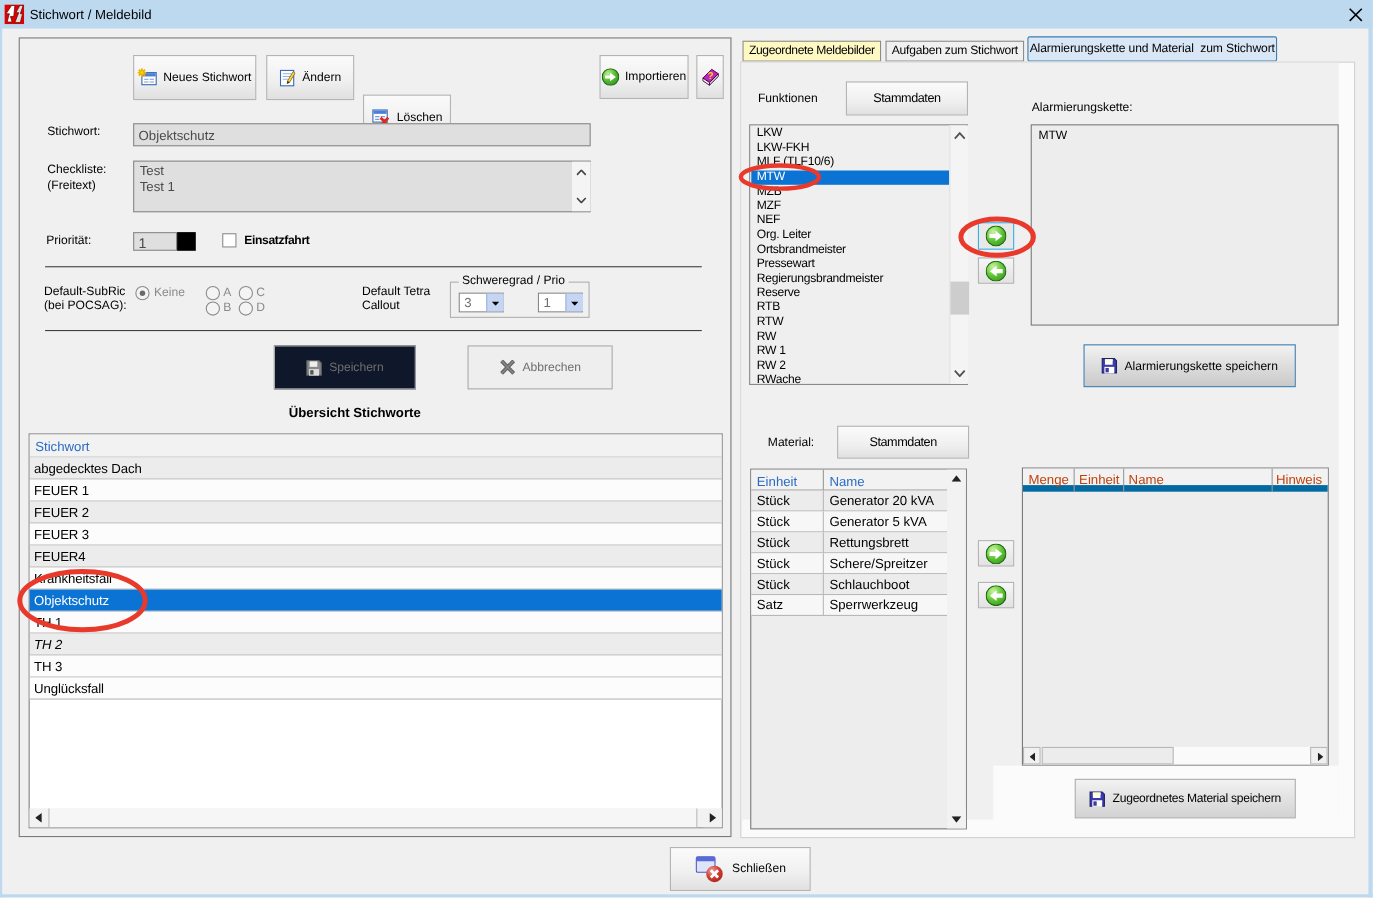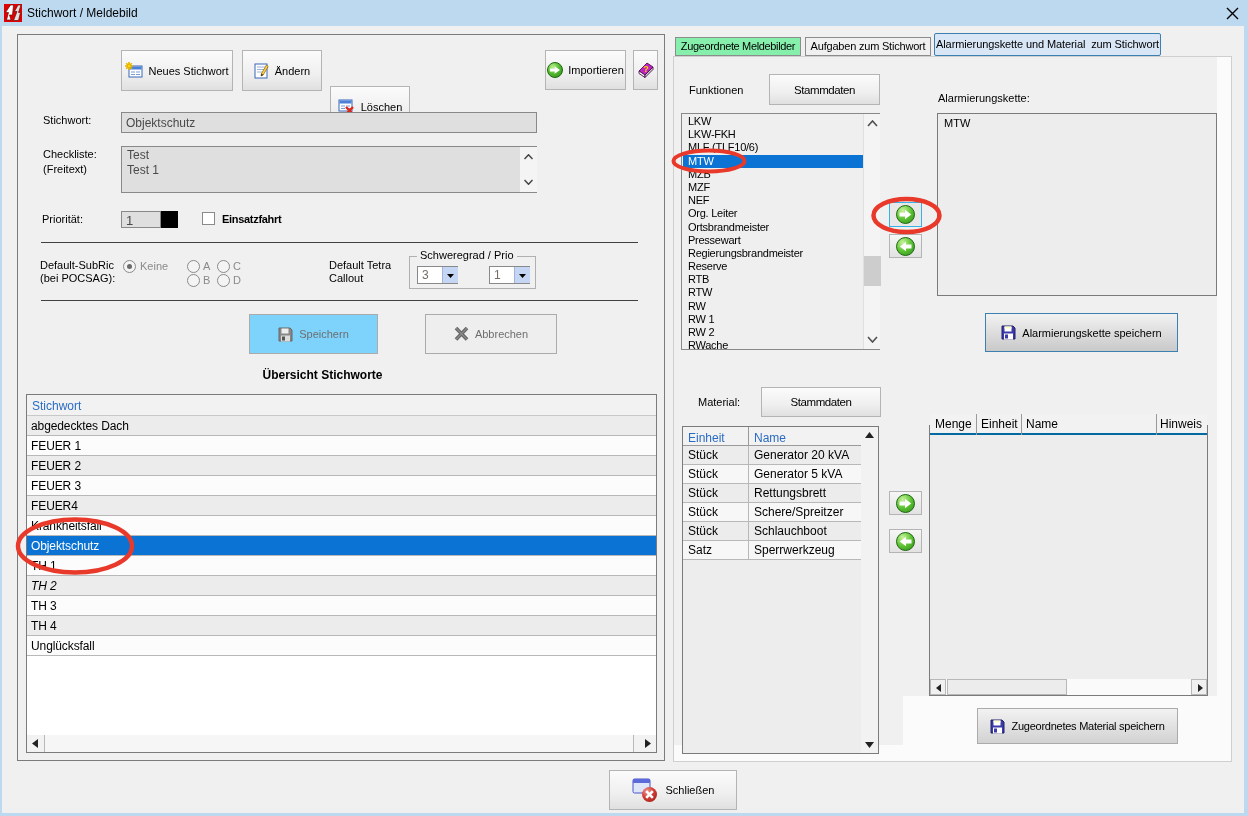--- a/index.html
+++ b/index.html
@@ -212,7 +212,7 @@
   <span>Schließen</span>
 </div>
 
-<div class="abs" style="left:675px;top:37px;width:126px;height:19px;border:1px solid #8c8c8c;background:#86efac;padding-top:2px;text-align:center;white-space:nowrap;overflow:hidden;font-size:11px;letter-spacing:-0.35px;">Zugeordnete Meldebilder</div>
+<div class="abs" style="left:675px;top:37px;width:126px;height:19px;border:1px solid #8c8c8c;background:#fef9c3;padding-top:2px;text-align:center;white-space:nowrap;overflow:hidden;font-size:11px;letter-spacing:-0.35px;">Zugeordnete Meldebilder</div>
 <div class="abs" style="left:805px;top:37px;width:126px;height:19px;border:1px solid #8c8c8c;background:#f0f0f0;padding-top:2px;text-align:center;white-space:nowrap;overflow:hidden;font-size:11px;letter-spacing:-0.2px;">Aufgaben zum Stichwort</div>
 <div class="abs" style="left:934px;top:33px;width:227px;height:23px;border:1px solid #3c7fb1;border-radius:2px;background:#d8e6f6;padding-top:4px;text-align:center;white-space:nowrap;overflow:hidden;font-size:11px;letter-spacing:-0.1px;">Alarmierungskette und Material&nbsp; zum Stichwort</div>
 

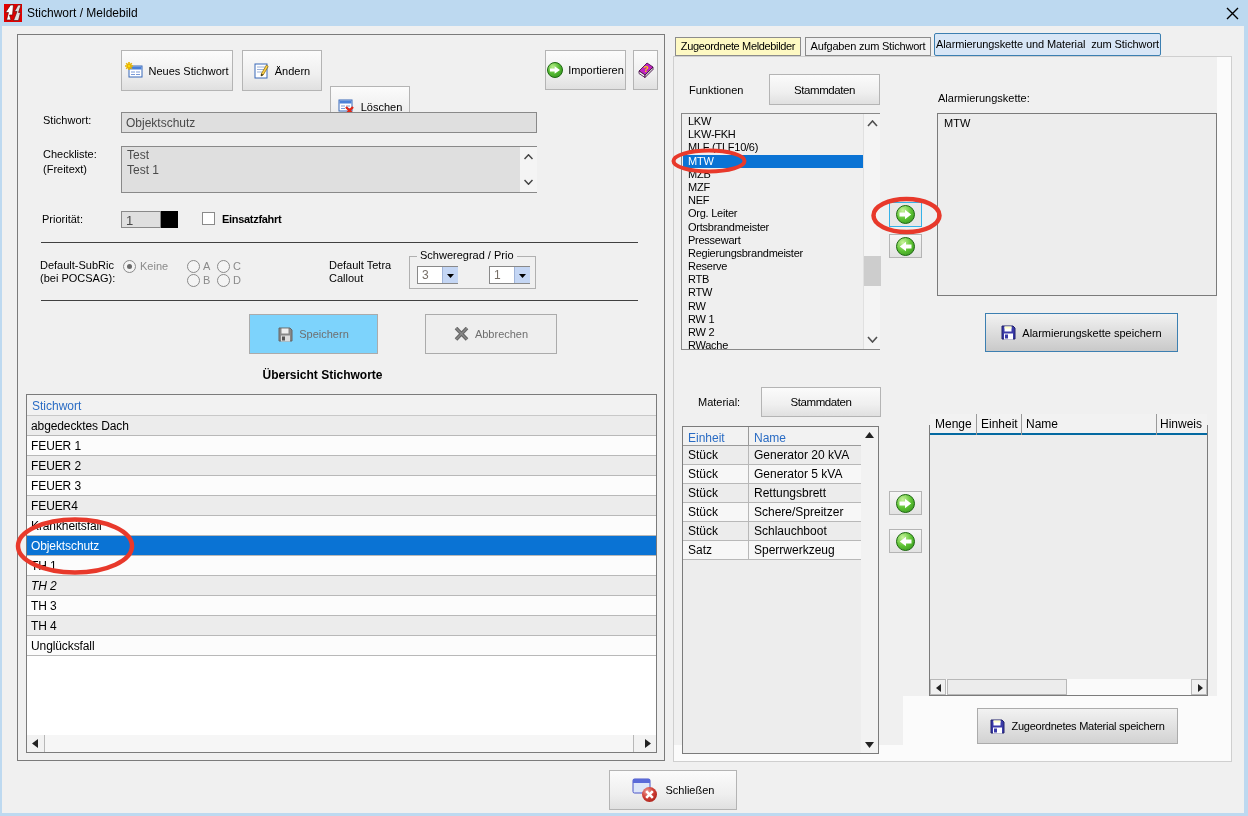--- a/index.html
+++ b/index.html
@@ -145,7 +145,7 @@
 
 <div class="abs" style="left:41px;top:300px;width:597px;height:1px;background:#404040;"></div>
 
-<div class="abs" style="left:249px;top:314px;width:129px;height:40px;border:1px solid #ababab;background:#7dd3fc;display:flex;align-items:center;justify-content:center;color:#6e6e6e;">
+<div class="abs" style="left:249px;top:314px;width:129px;height:40px;border:1px solid #ababab;background:#0f172a;display:flex;align-items:center;justify-content:center;color:#6e6e6e;">
   <svg width="15" height="15" viewBox="0 0 15 15" style="margin-right:6px">
     <path d="M1 1 h11 l2 2 v11 h-13 z" fill="#888" stroke="#666"></path>
     <rect x="3.5" y="1.5" width="7" height="5" fill="#eee"></rect>

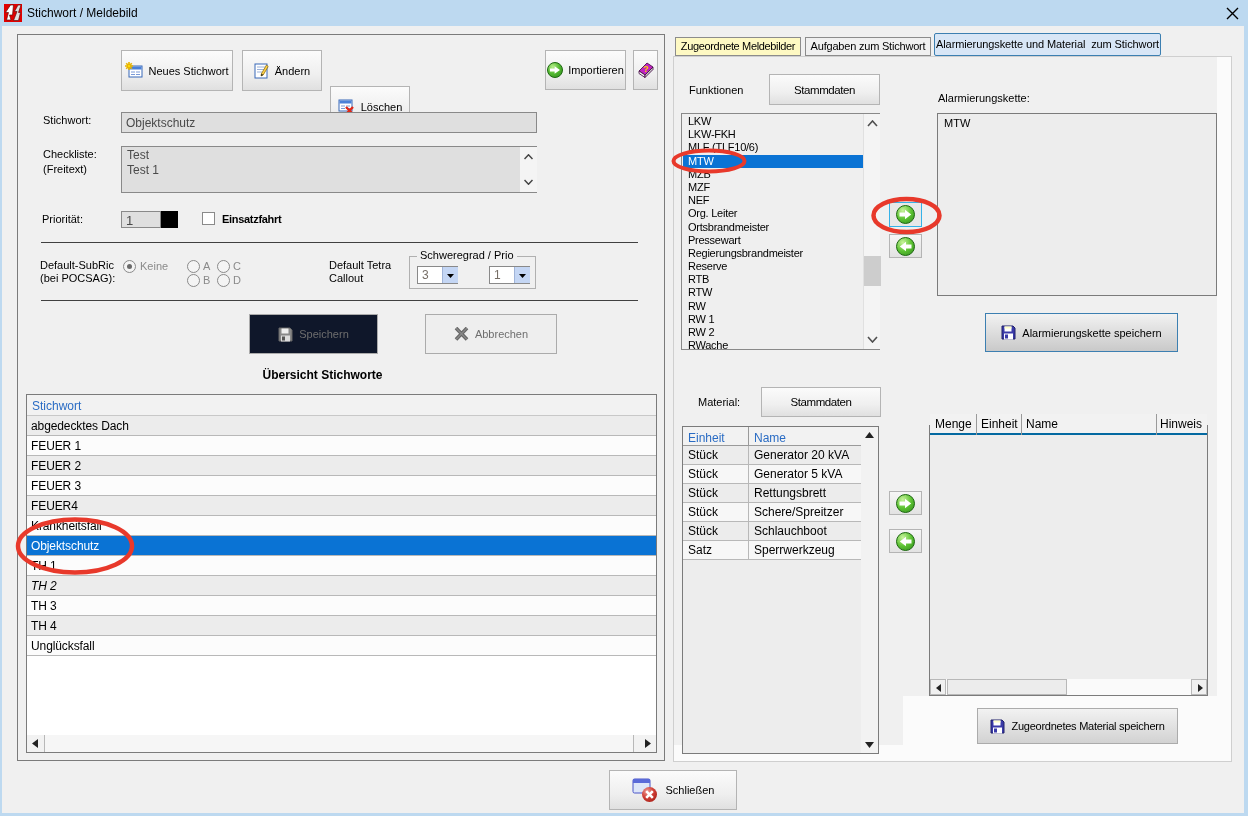--- a/index.html
+++ b/index.html
@@ -360,7 +360,7 @@
 <div class="abs" style="left:903px;top:696px;width:314px;height:50px;background:#fbfbfb;"></div>
 
 <div class="abs" style="left:929px;top:425px;width:279px;height:271px;border:1px solid #7b7b7b;background:#ededed;"></div>
-<div class="abs" style="left:930px;top:414px;width:277px;height:21px;background:#f2f2f2;border-bottom:2px solid #0369a1;color:#000000;font-size:12px;">
+<div class="abs" style="left:930px;top:426px;width:277px;height:21px;background:#f2f2f2;border-bottom:6px solid #0369a1;color:#c2410c;font-size:12px;">
   <div class="abs" style="left:5px;top:3px;">Menge</div>
   <div class="abs" style="left:51px;top:3px;">Einheit</div>
   <div class="abs" style="left:96px;top:3px;">Name</div>

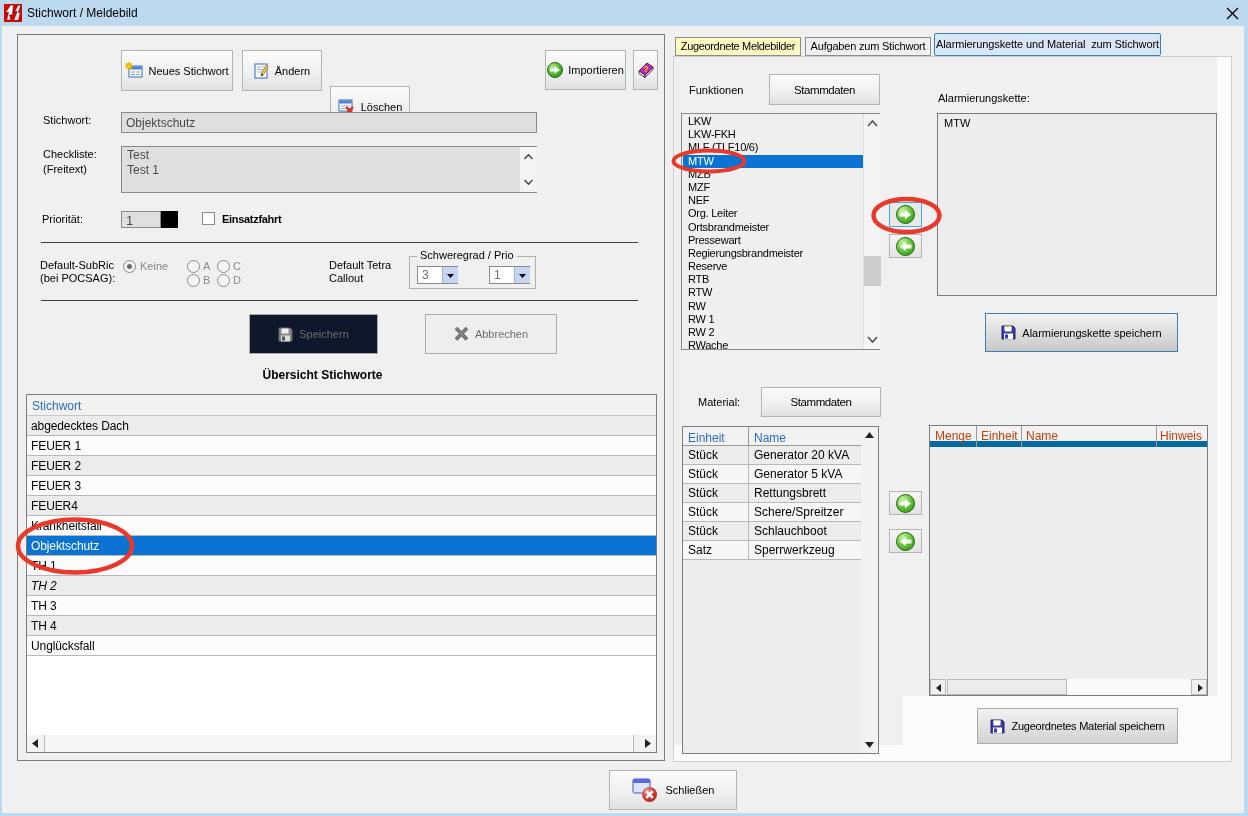--- a/index.html
+++ b/index.html
@@ -177,7 +177,6 @@
 <div style="height:20px;background:#fcfcfc;color:#000;border-bottom:1px solid #b8b8b8;padding:3px 0 0 4px;box-sizing:border-box;letter-spacing:-0.1px;">TH 1</div>
 <div style="height:20px;background:#ececec;color:#000;border-bottom:1px solid #b8b8b8;padding:3px 0 16px 4px;box-sizing:border-box;letter-spacing:-0.1px;font-style:italic;">TH 2</div>
 <div style="height:20px;background:#fcfcfc;color:#000;border-bottom:1px solid #b8b8b8;padding:3px 0 0 4px;box-sizing:border-box;letter-spacing:-0.1px;">TH 3</div>
-<div style="height:20px;background:#ececec;color:#000;border-bottom:1px solid #b8b8b8;padding:3px 0 0 4px;box-sizing:border-box;letter-spacing:-0.1px;">TH 4</div>
 <div style="height:20px;background:#fcfcfc;color:#000;border-bottom:1px solid #b8b8b8;padding:3px 0 0 4px;box-sizing:border-box;letter-spacing:-0.1px;">Unglücksfall</div>
 </div>
 

